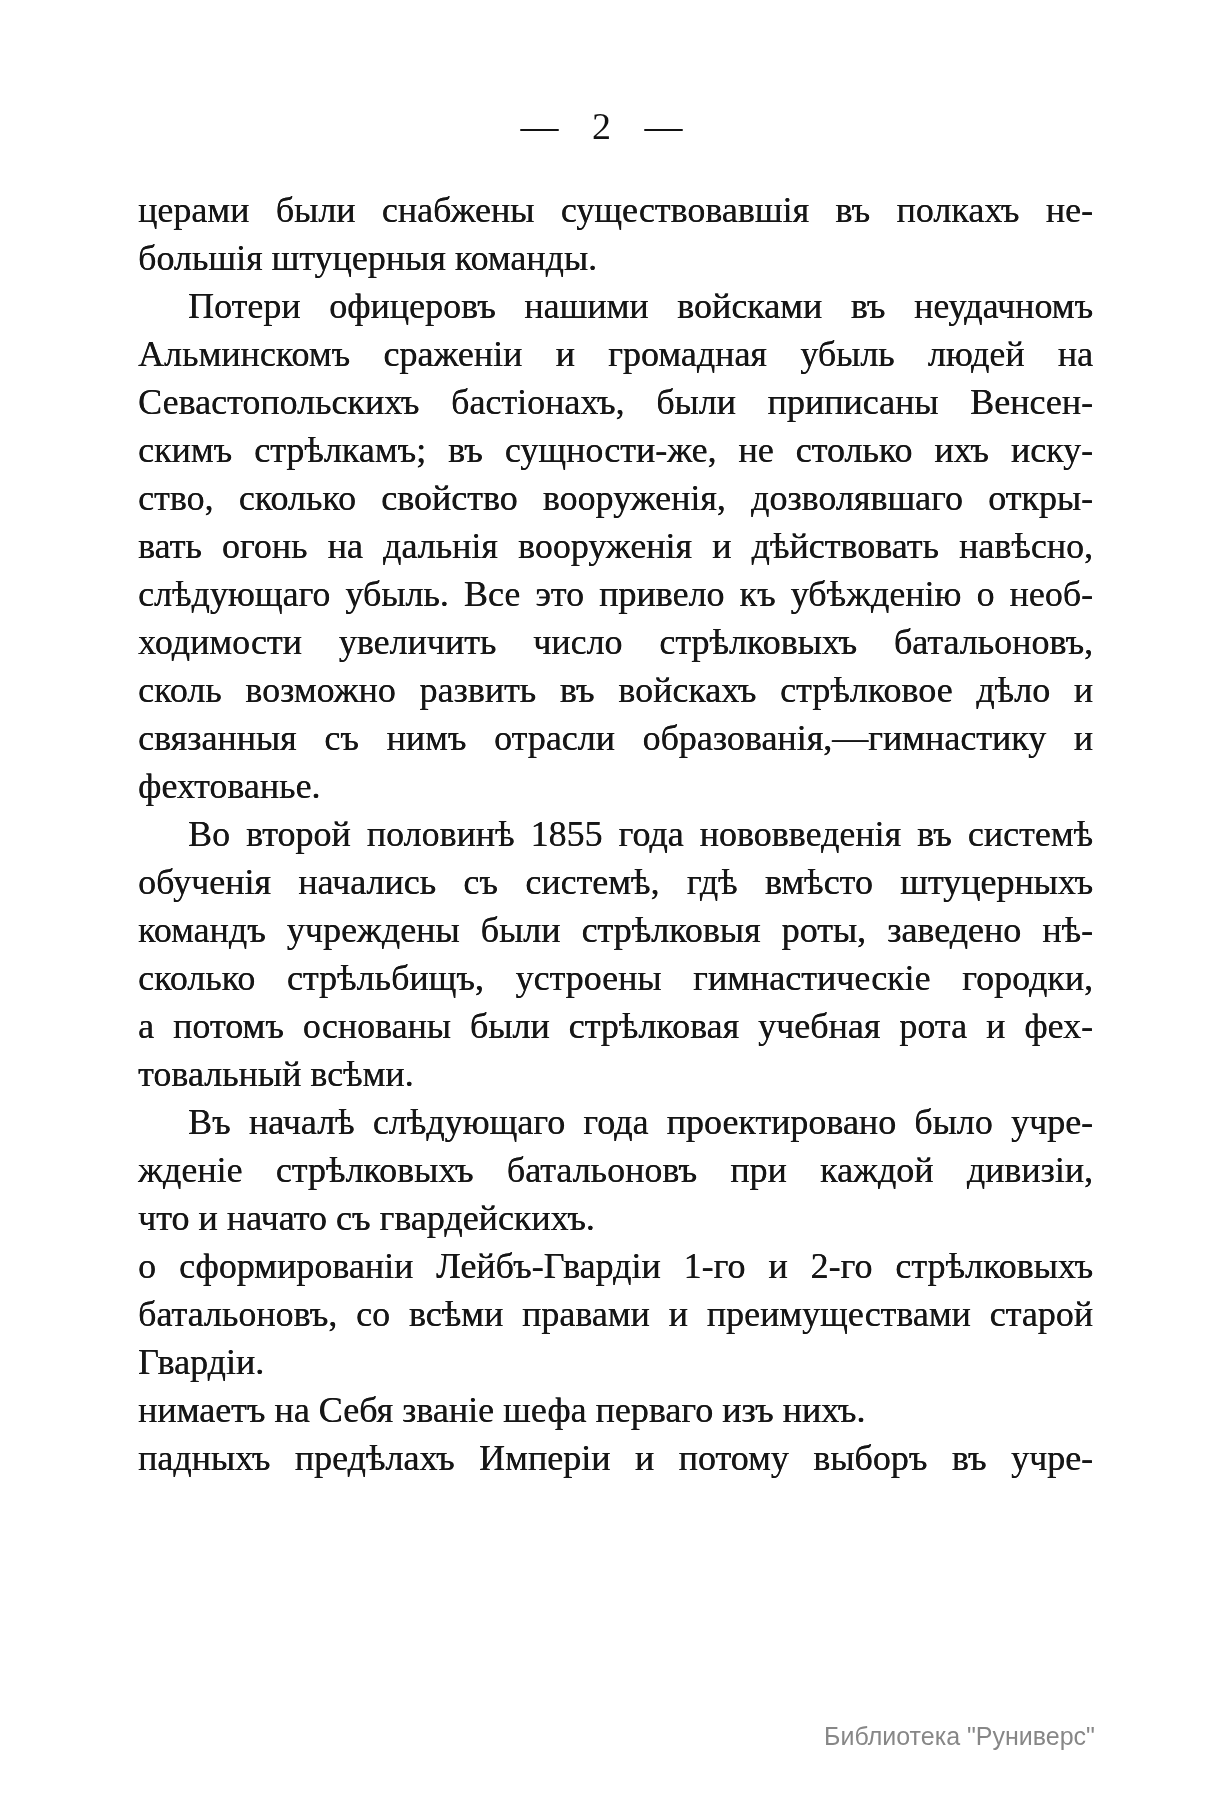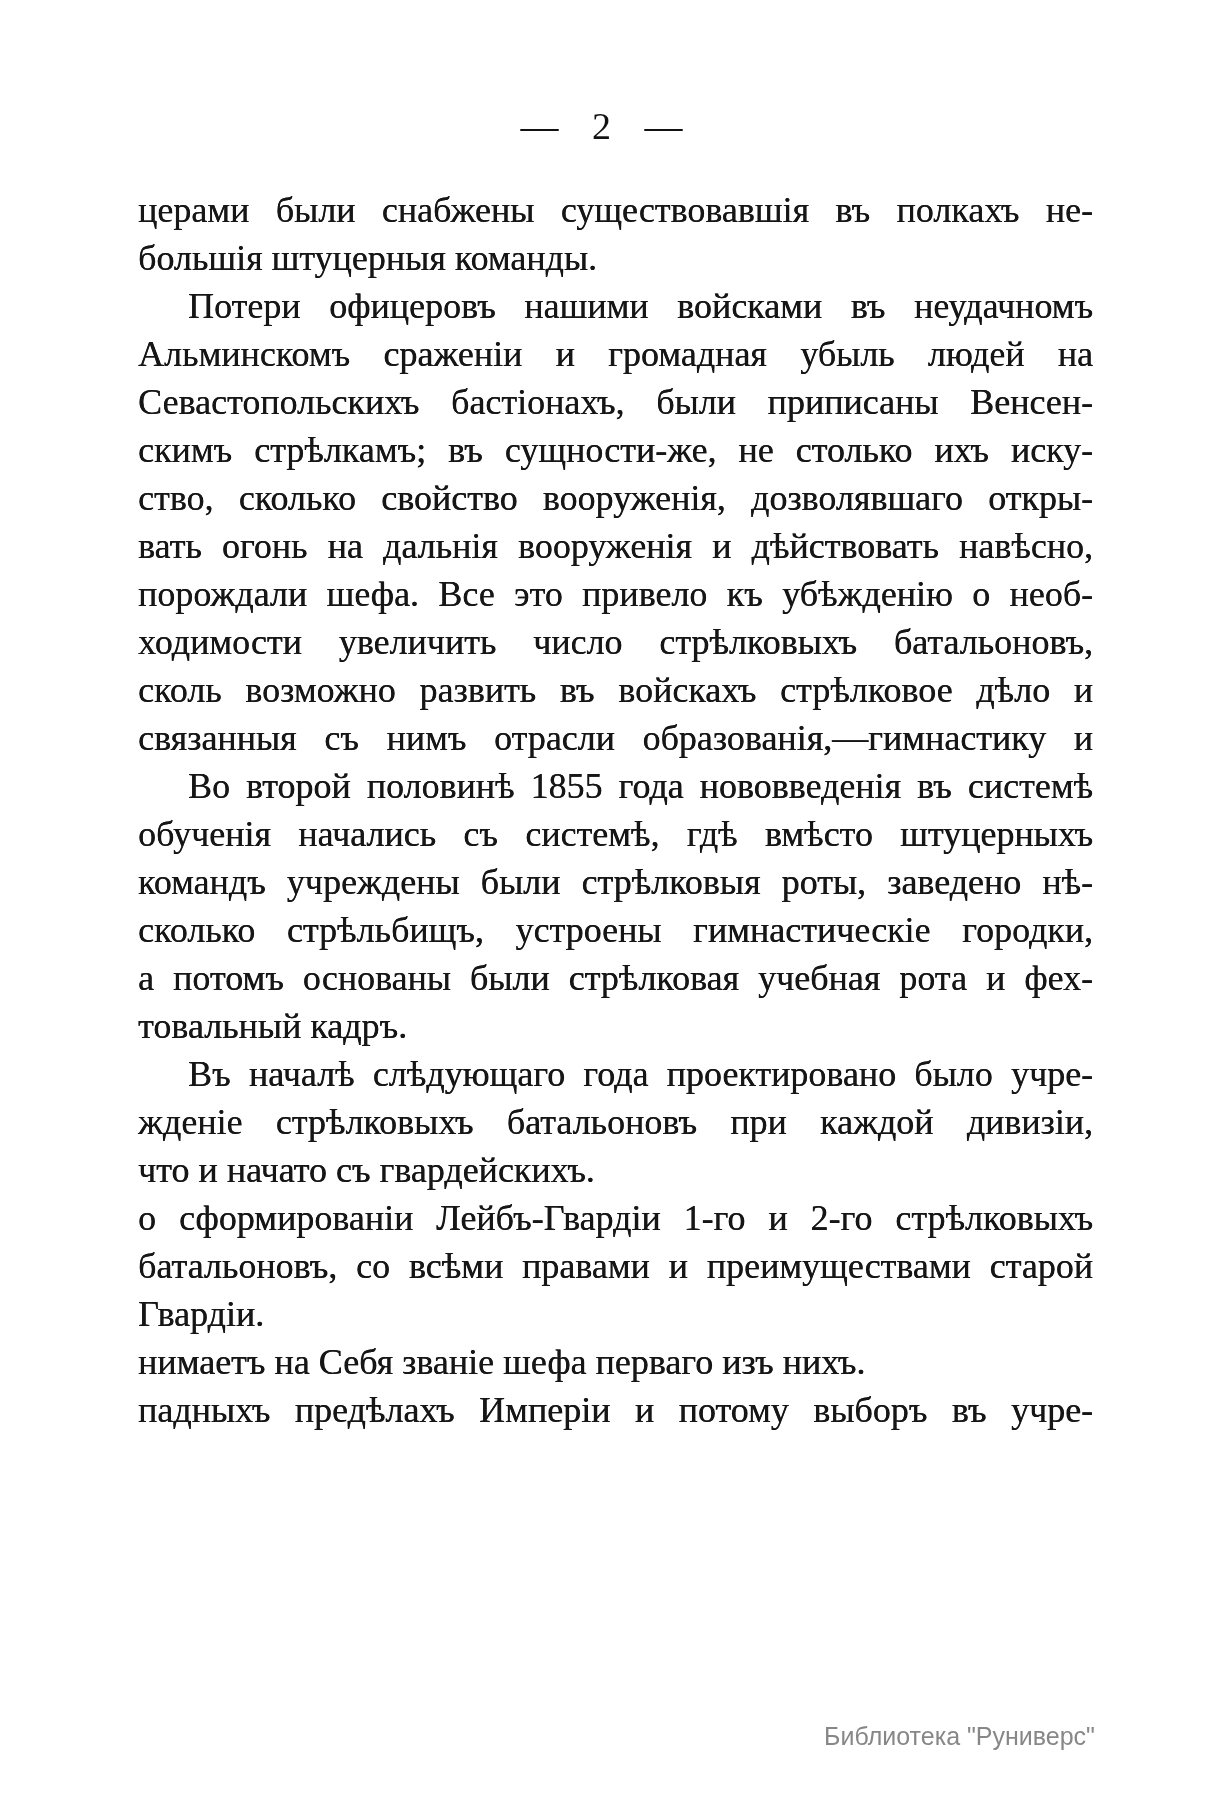--- a/index.html
+++ b/index.html
@@ -78,7 +78,7 @@
         <div class="line">скимъ стрѣлкамъ; въ сущности-же, не столько ихъ иску-</div>
         <div class="line">ство, сколько свойство вооруженія, дозволявшаго откры-</div>
         <div class="line">вать огонь на дальнія вооруженія и дѣйствовать навѣсно,</div>
-        <div class="line">порождали шефа. Все это привело къ убѣжденію о необ-</div>
+        <div class="line">слѣдующаго убыль. Все это привело къ убѣжденію о необ-</div>
         <div class="line">ходимости увеличить число стрѣлковыхъ батальоновъ,</div>
         <div class="line">сколь возможно развить въ войскахъ стрѣлковое дѣло и</div>
         <div class="line">связанныя съ нимъ отрасли образованія,—гимнастику и</div>

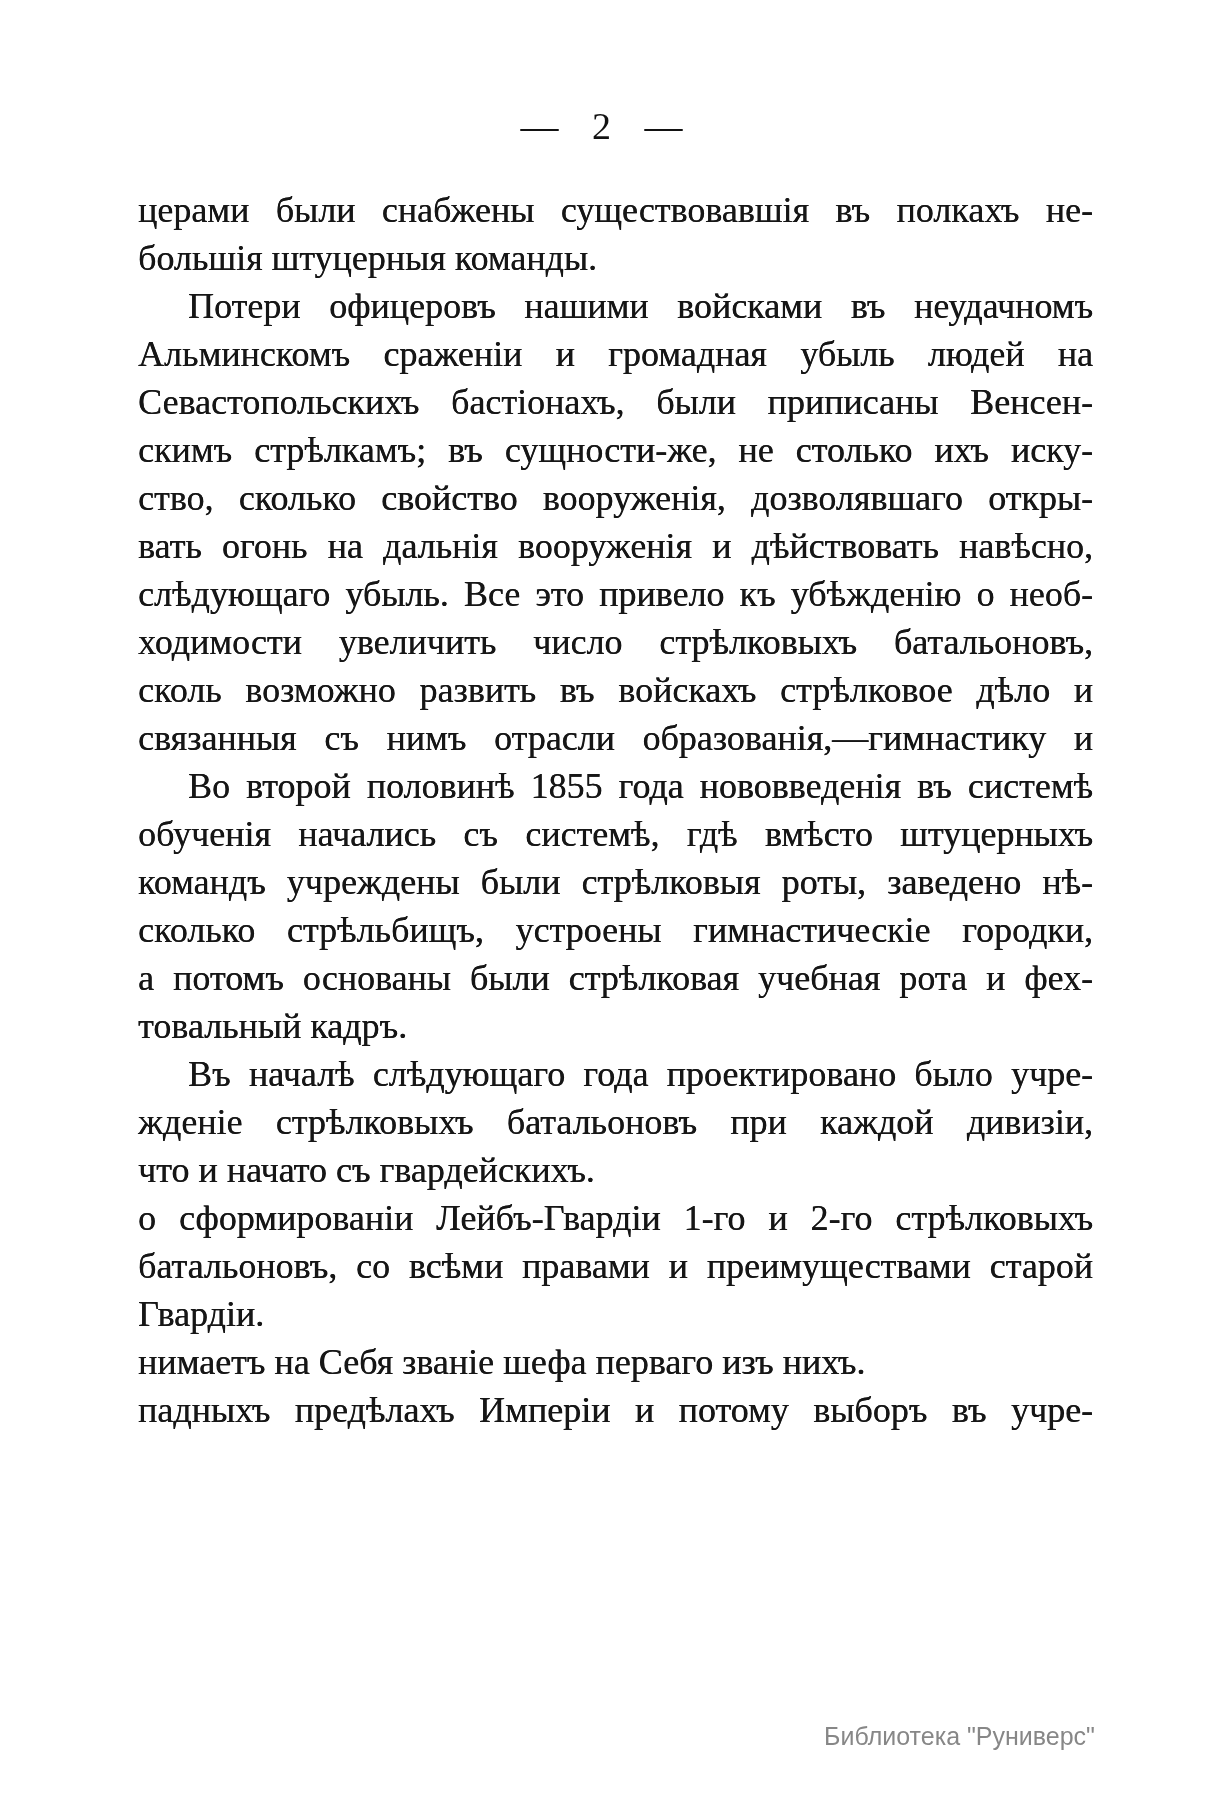--- a/index.html
+++ b/index.html
@@ -82,6 +82,7 @@
         <div class="line">ходимости увеличить число стрѣлковыхъ батальоновъ,</div>
         <div class="line">сколь возможно развить въ войскахъ стрѣлковое дѣло и</div>
         <div class="line">связанныя съ нимъ отрасли образованія,—гимнастику и</div>
+        <div class="line last">фехтованье.</div>
       </div>
       <div class="paragraph">
         <div class="line indent">Во второй половинѣ 1855 года нововведенія въ системѣ</div>

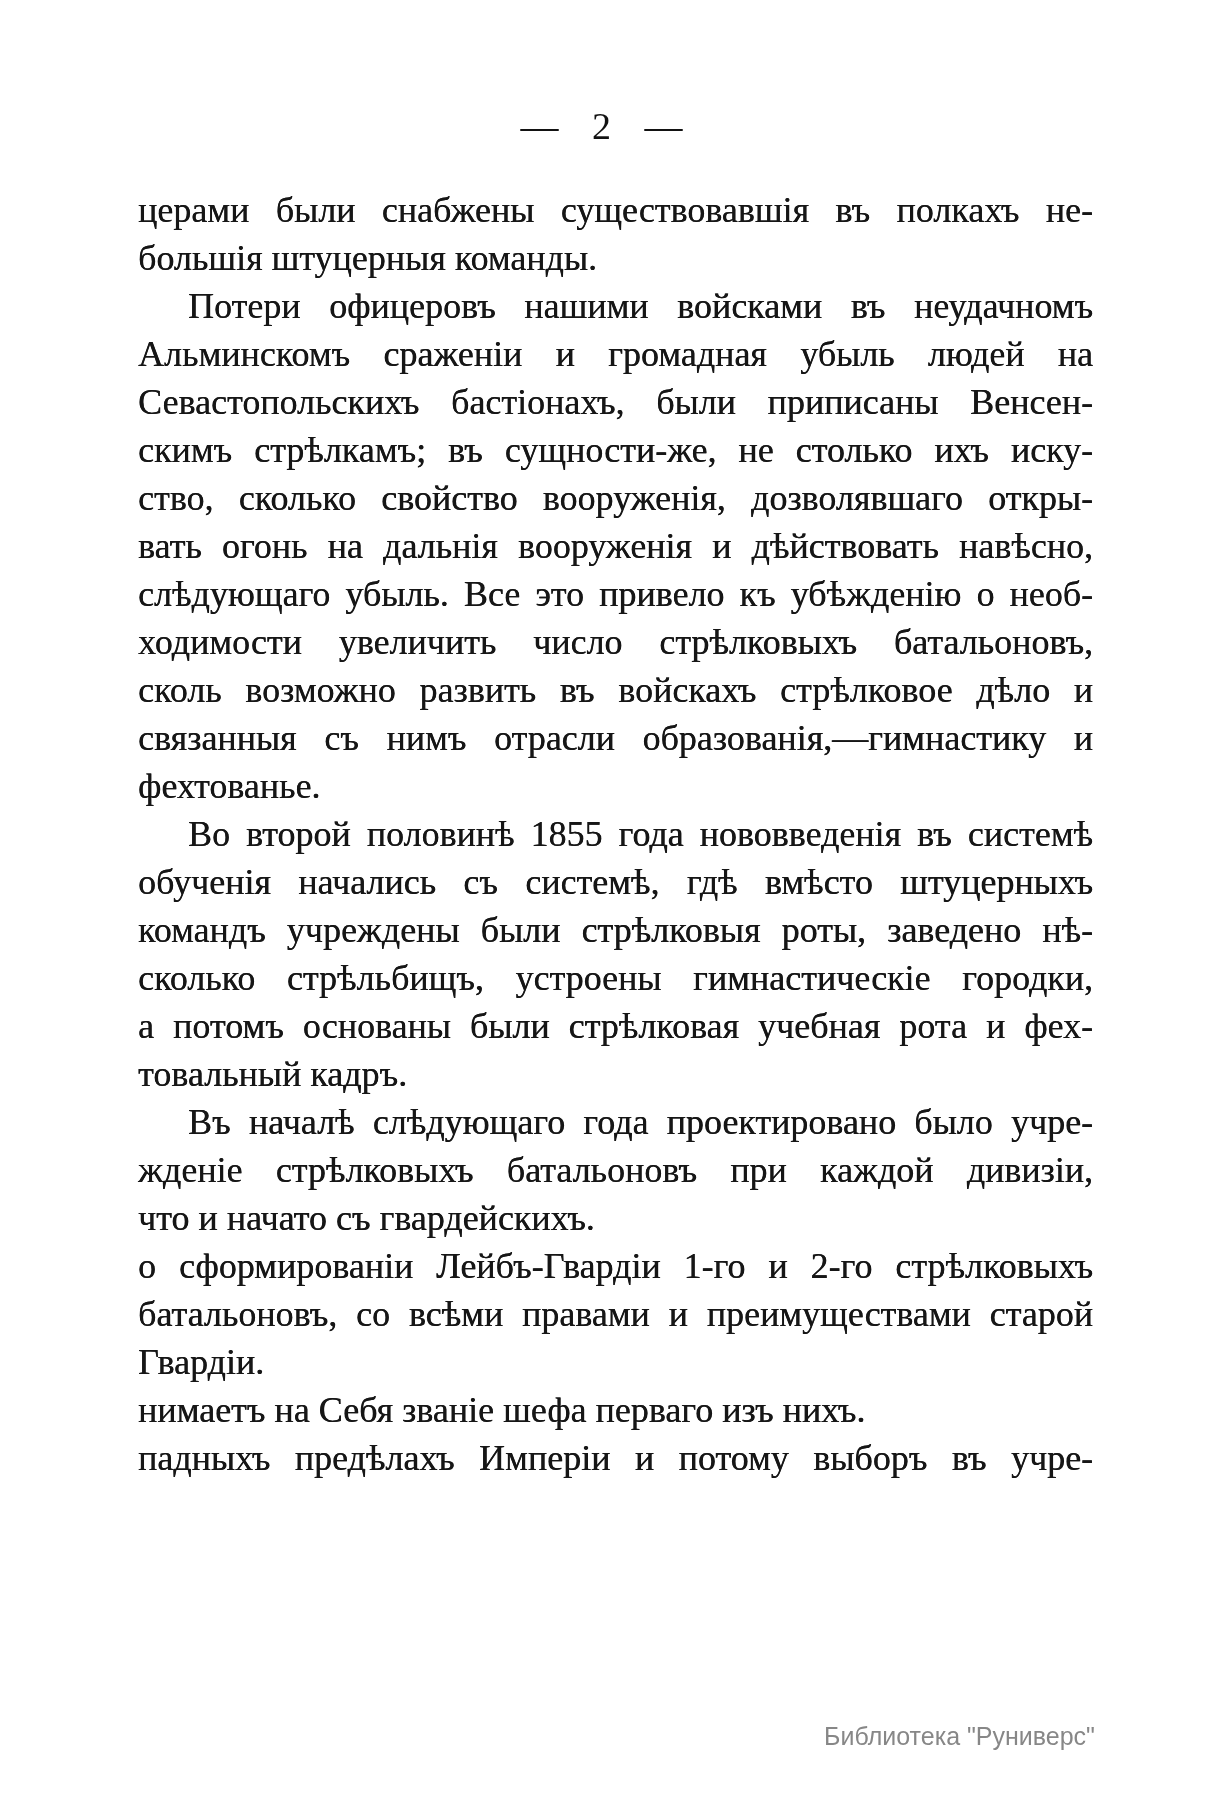--- a/index.html
+++ b/index.html
@@ -90,7 +90,7 @@
         <div class="line">командъ учреждены были стрѣлковыя роты, заведено нѣ-</div>
         <div class="line">сколько стрѣльбищъ, устроены гимнастическіе городки,</div>
         <div class="line">а потомъ основаны были стрѣлковая учебная рота и фех-</div>
-        <div class="line last">товальный кадръ.</div>
+        <div class="line last">товальный всѣми.</div>
       </div>
       <div class="paragraph">
         <div class="line indent">Въ началѣ слѣдующаго года проектировано было учре-</div>

